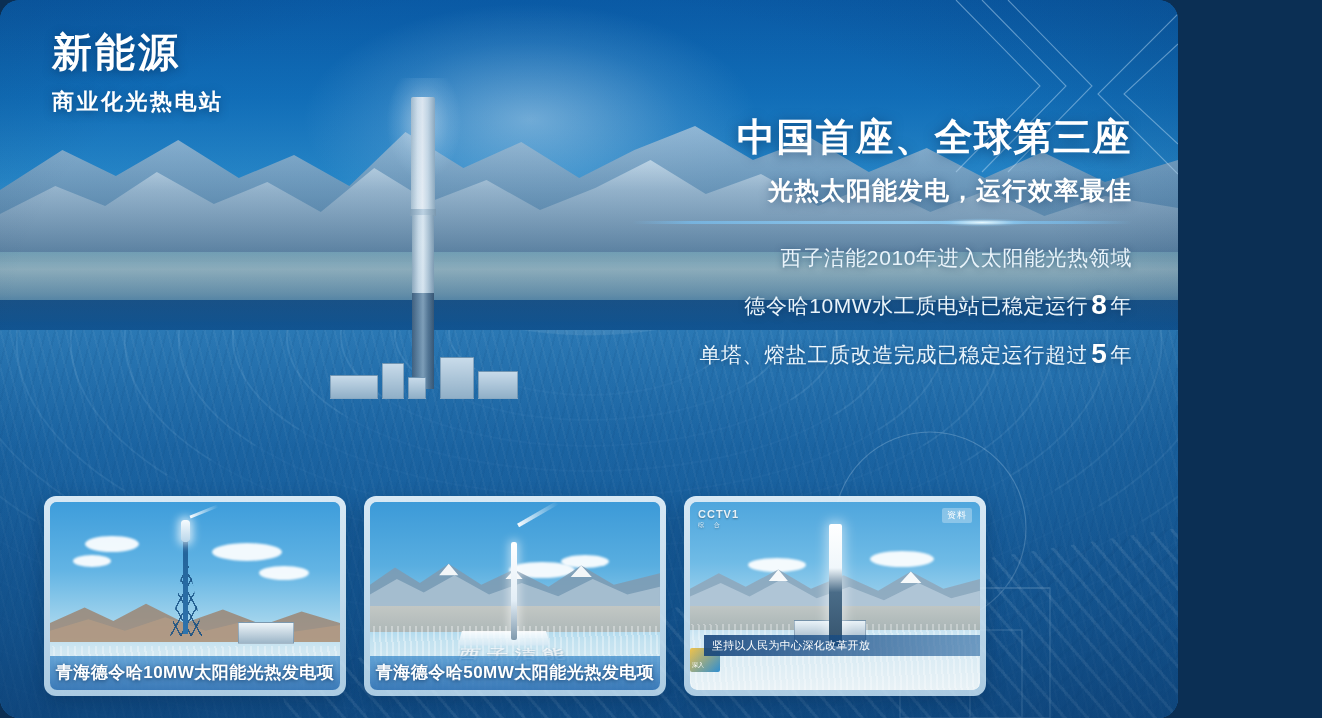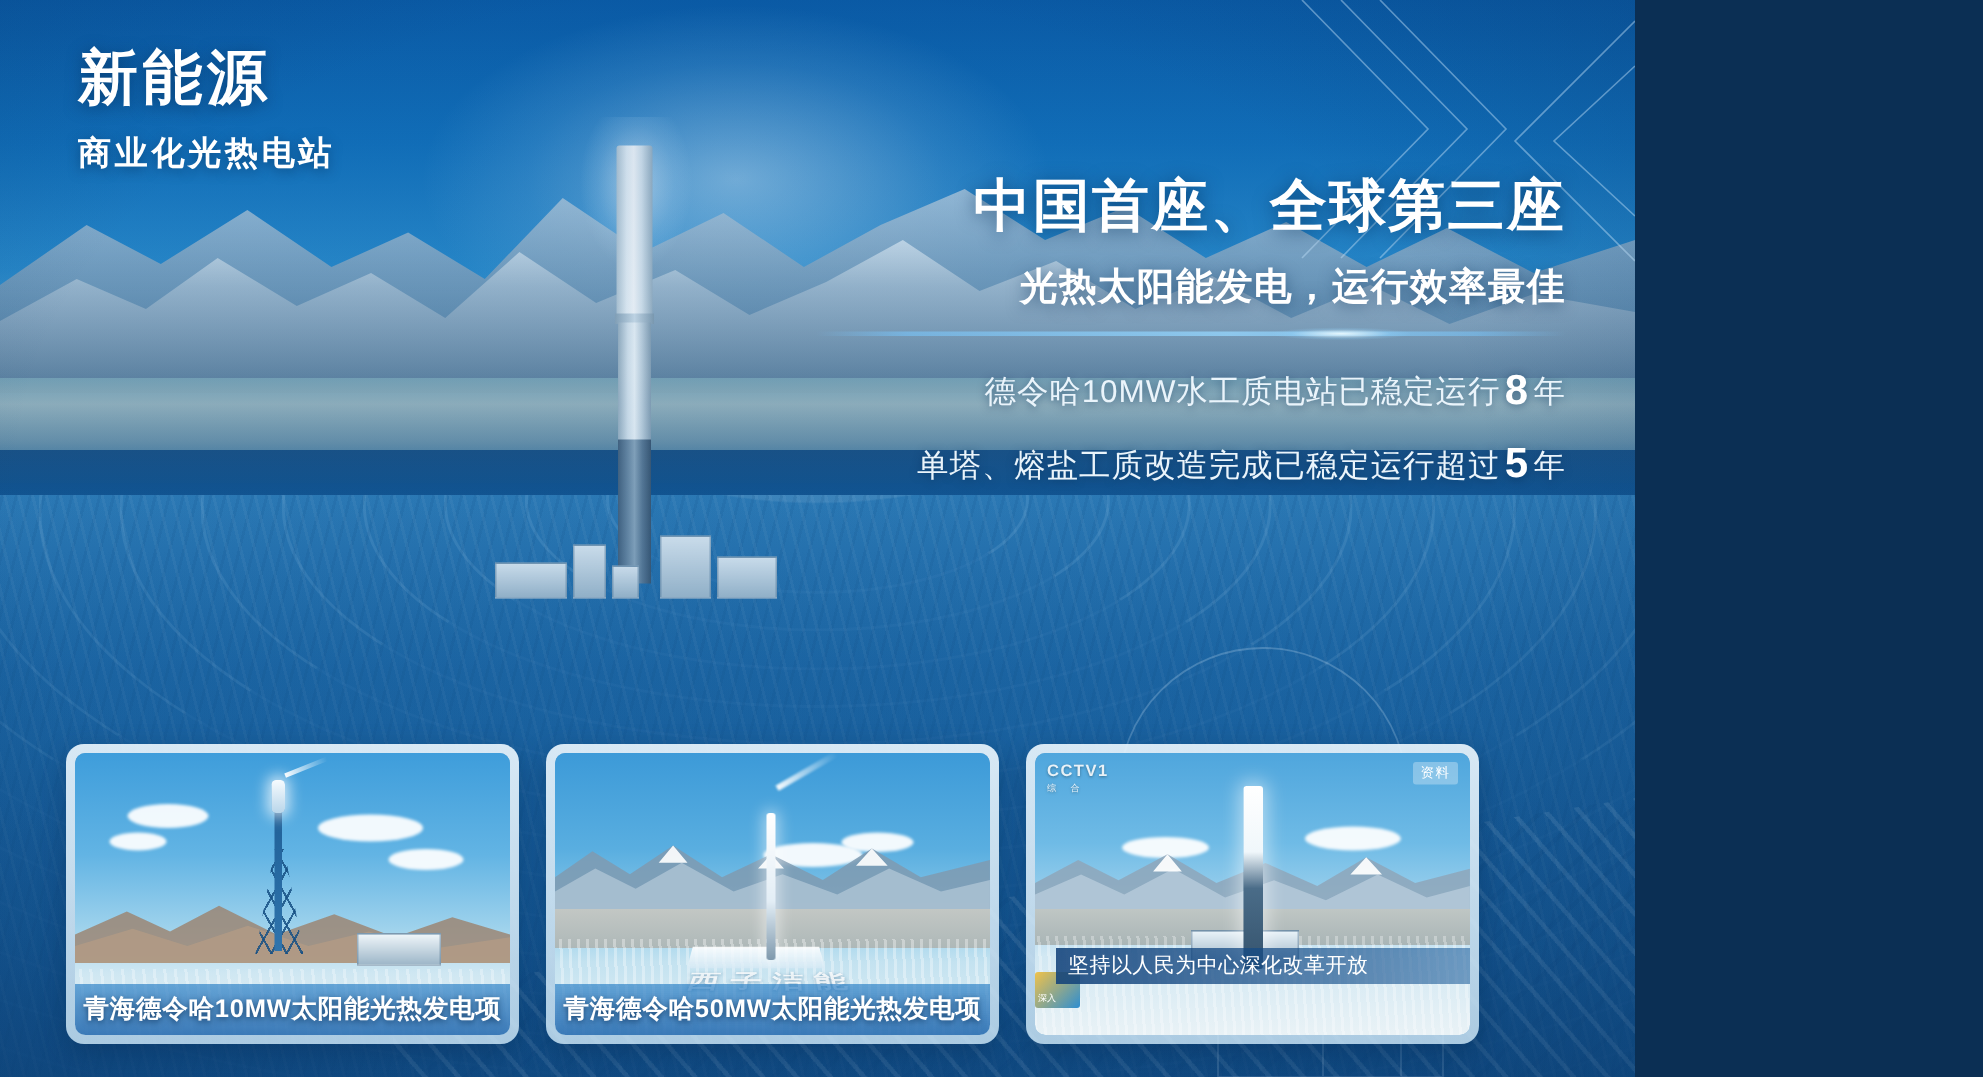--- a/index.html
+++ b/index.html
@@ -6,8 +6,8 @@
   html,body { width:1322px; height:718px; overflow:hidden; background:#0b2f54; }
   body { font-family:"Liberation Sans","DejaVu Sans",sans-serif; }
 
-  #stage { position:relative; width:1090px; height:718px; overflow:hidden;
-           background:#0f5ba0; }
+  #stage { position:relative; width:1178px; height:718px; overflow:hidden;
+           background:#0f5ba0;border-radius:20px; }
 
   
   .photo { position:absolute; inset:0; overflow:hidden; }

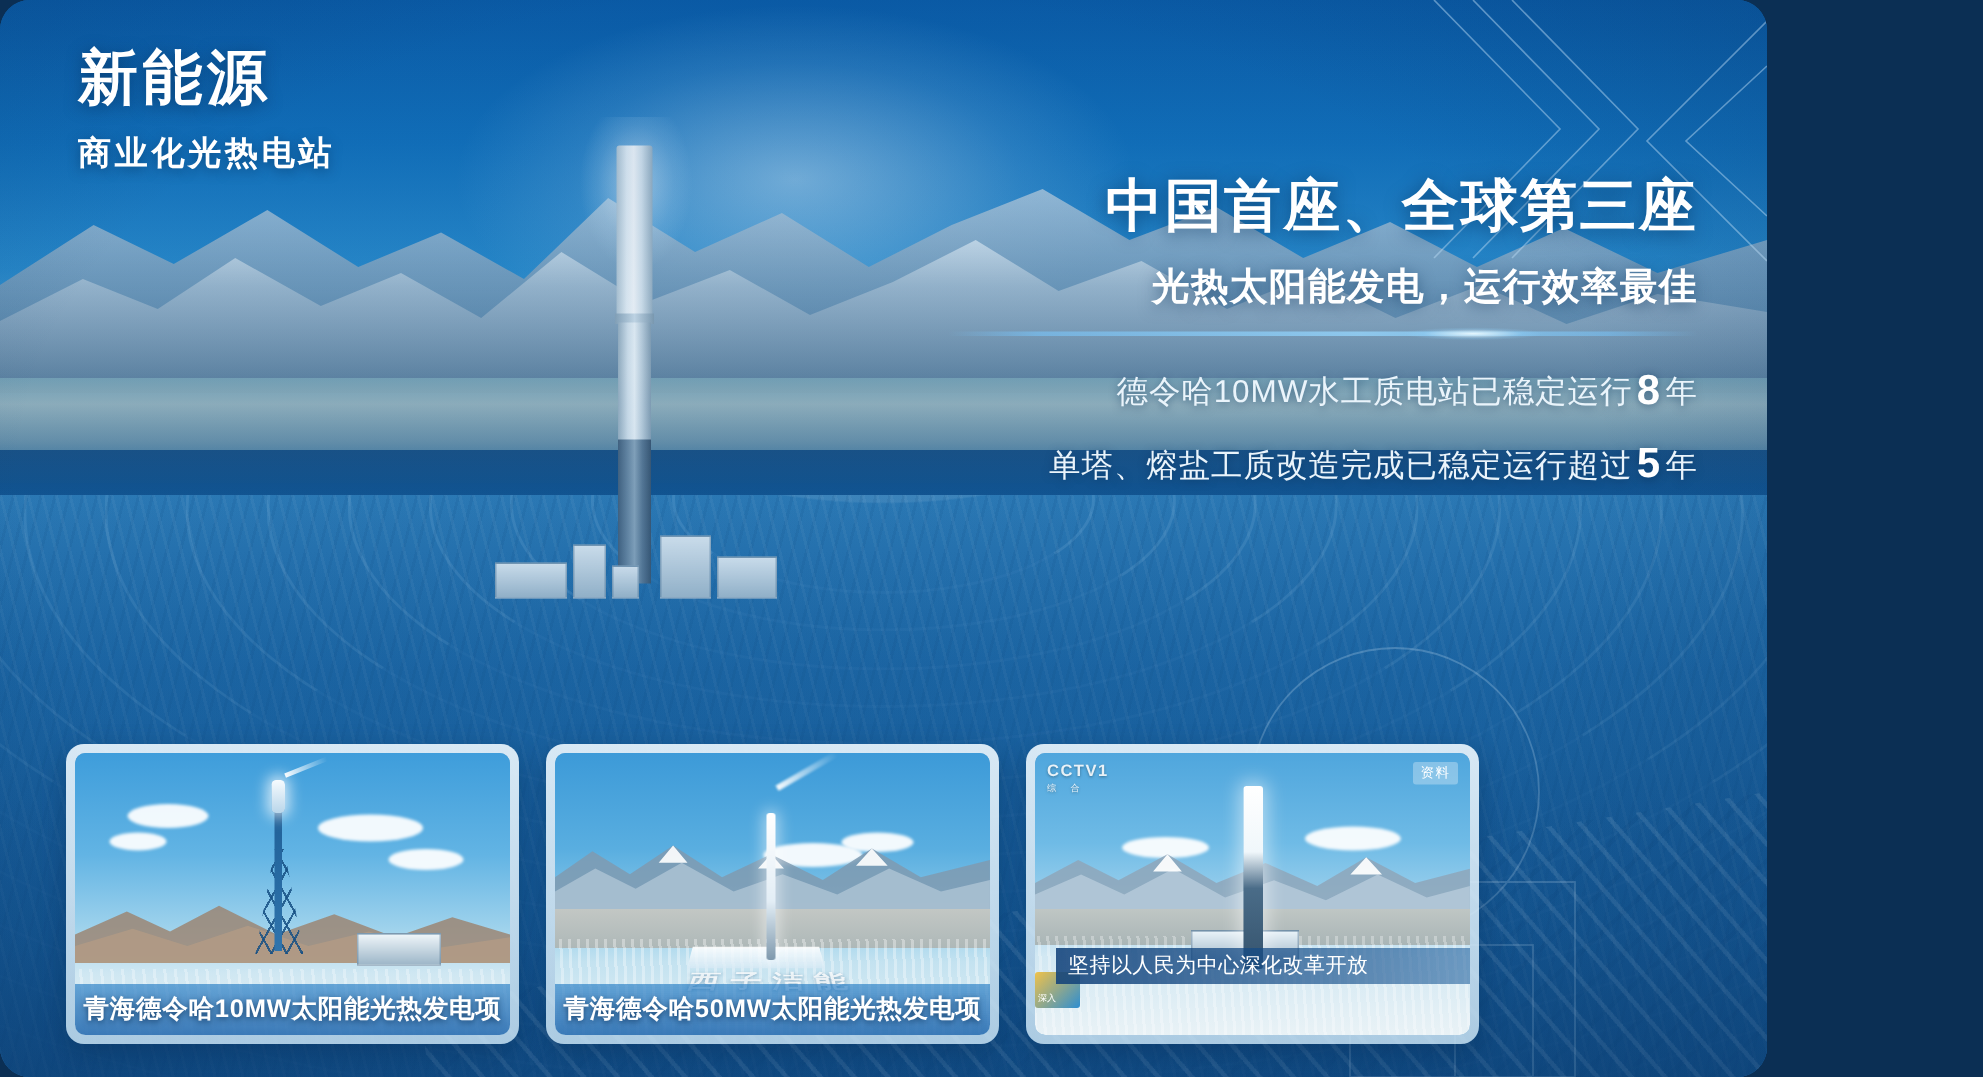--- a/index.html
+++ b/index.html
@@ -324,6 +324,7 @@
     <div class="rh-rule"></div>
 
     <div class="bullets" id="bullets">
+        <div class="bline"><span>西子洁能2010年进入太阳能光热领域</span></div>
         <div class="bline"><span>德令哈10MW水工质电站已稳定运行</span><span class="num">8</span><span>年</span></div>
         <div class="bline"><span>单塔、熔盐工质改造完成已稳定运行超过</span><span class="num">5</span><span>年</span></div>
       </div>

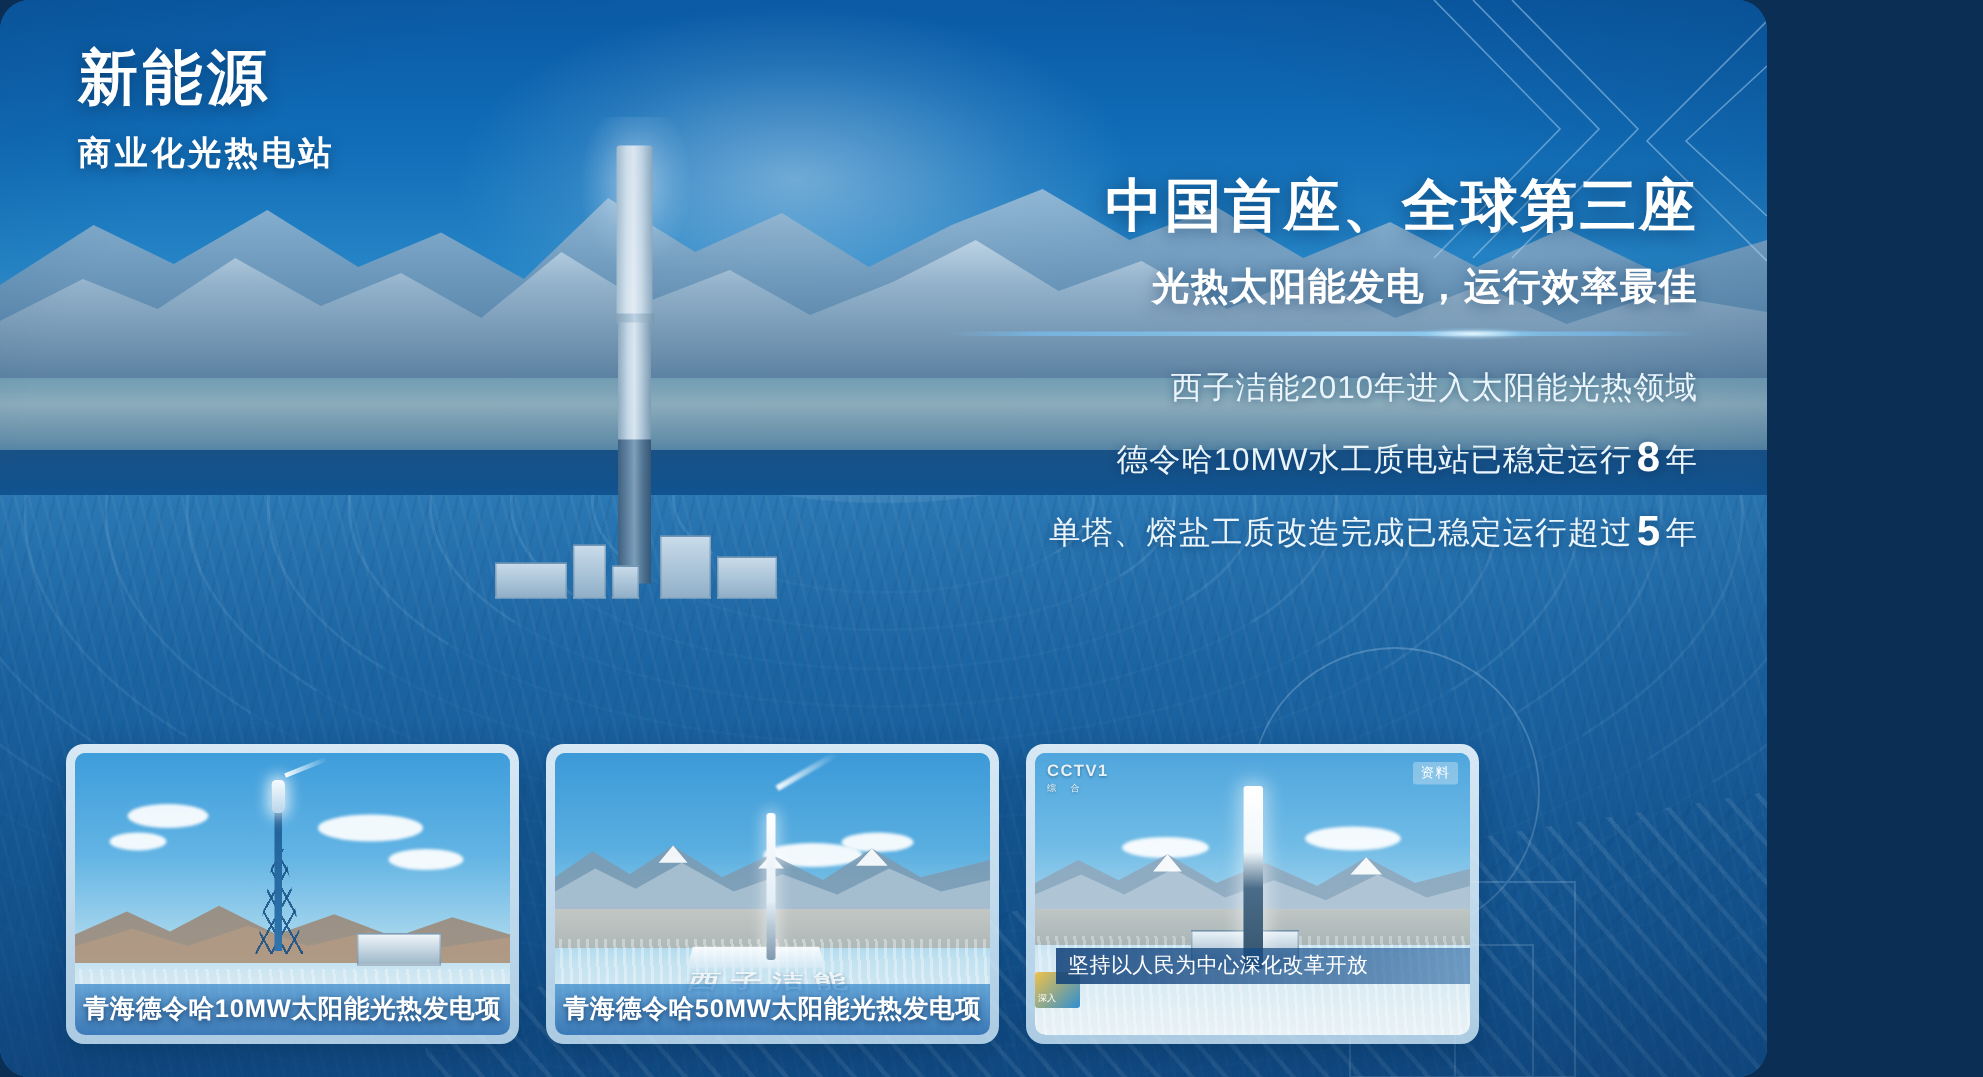--- a/index.html
+++ b/index.html
@@ -197,7 +197,7 @@
       background:linear-gradient(90deg,rgba(18,66,122,.88),rgba(22,88,152,.55));
       padding:2px 6px 3px 8px; }
   .ticker .t1 { color:#ffe9a8; font-size:11px; font-weight:bold; letter-spacing:.3px; white-space:nowrap; }
-  .ticker .t2 { color:#ffffff; font-size:14px; letter-spacing:.3px; white-space:nowrap; margin-top:1px; }
+  .ticker .t2 { color:#ffffff; font-size:11px; letter-spacing:.3px; white-space:nowrap; margin-top:1px; }
   .tick-chip { position:absolute; left:0; bottom:18px; width:30px; height:24px;
       background:linear-gradient(135deg,#f0c24a,#2f8ed0); border-radius:2px; }
   .tick-chip span { position:absolute; left:2px; bottom:2px; font-size:6px; color:#fff; }

